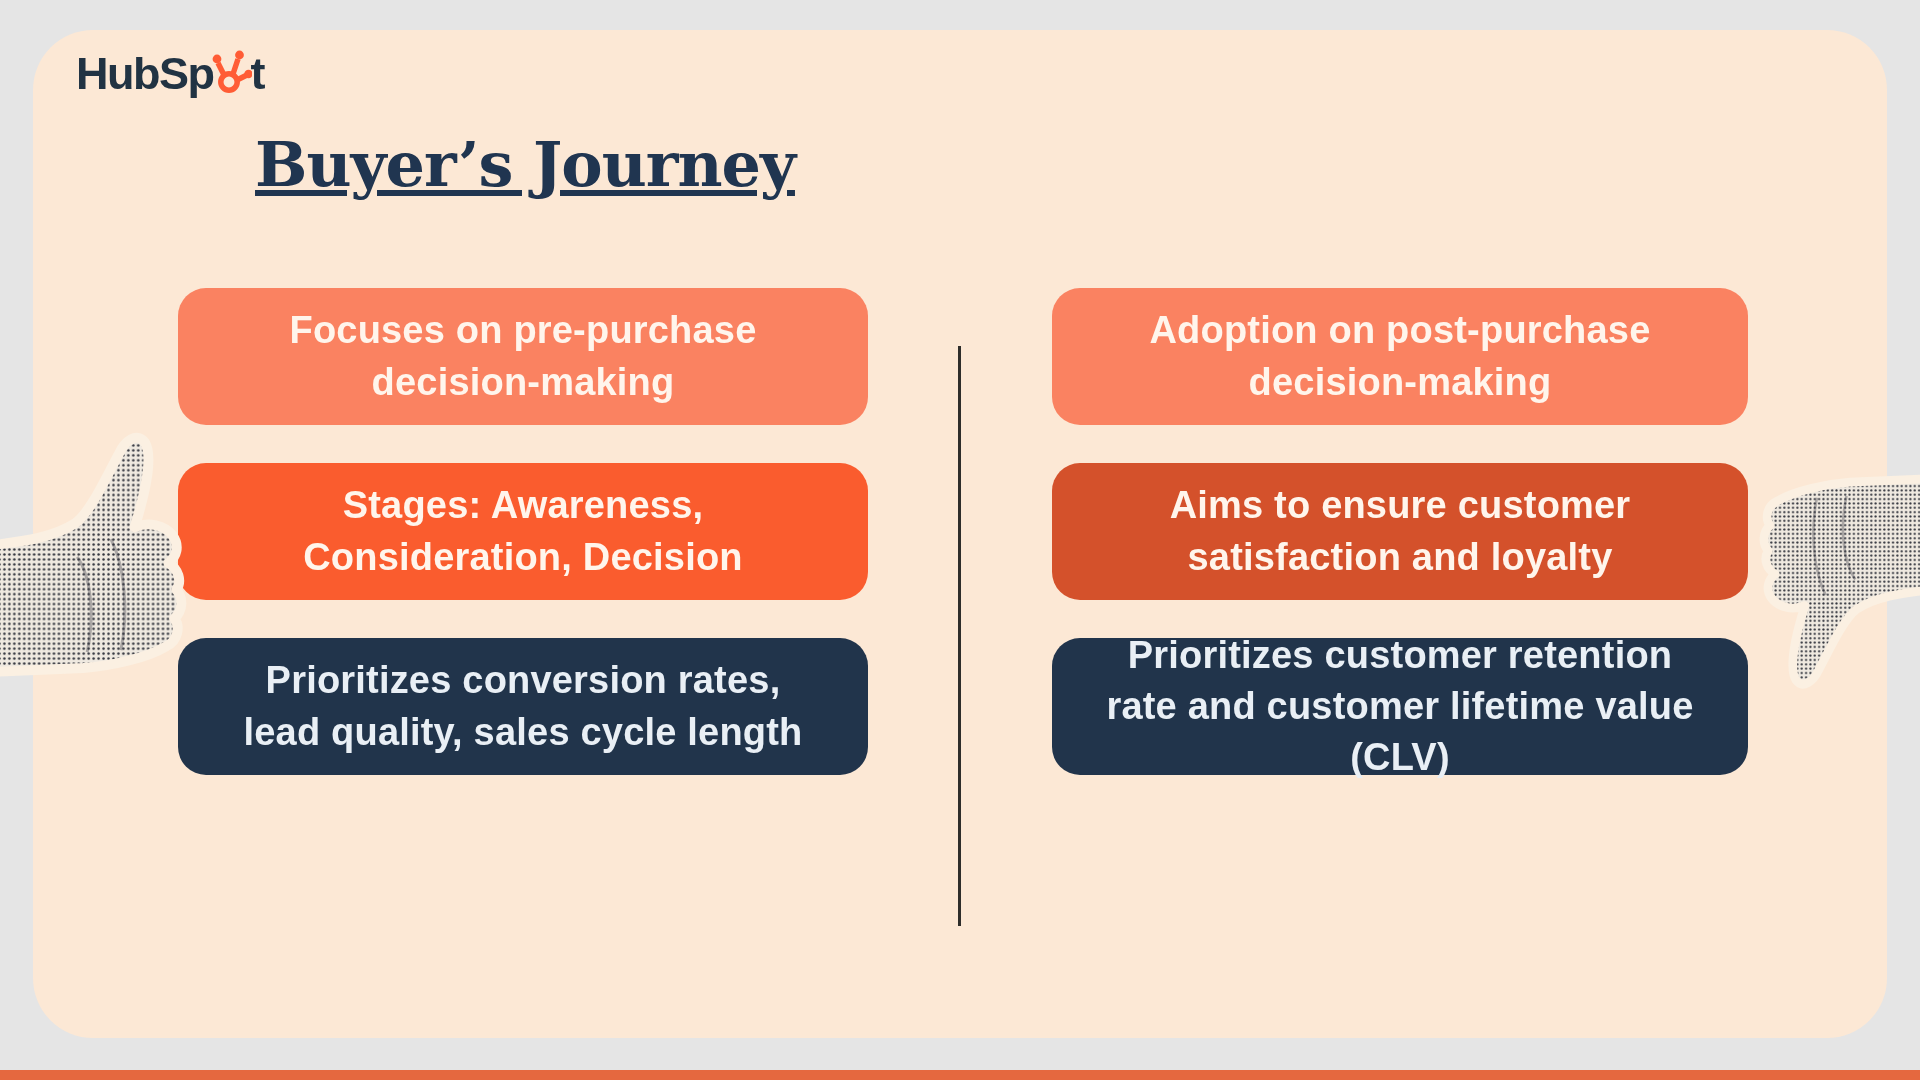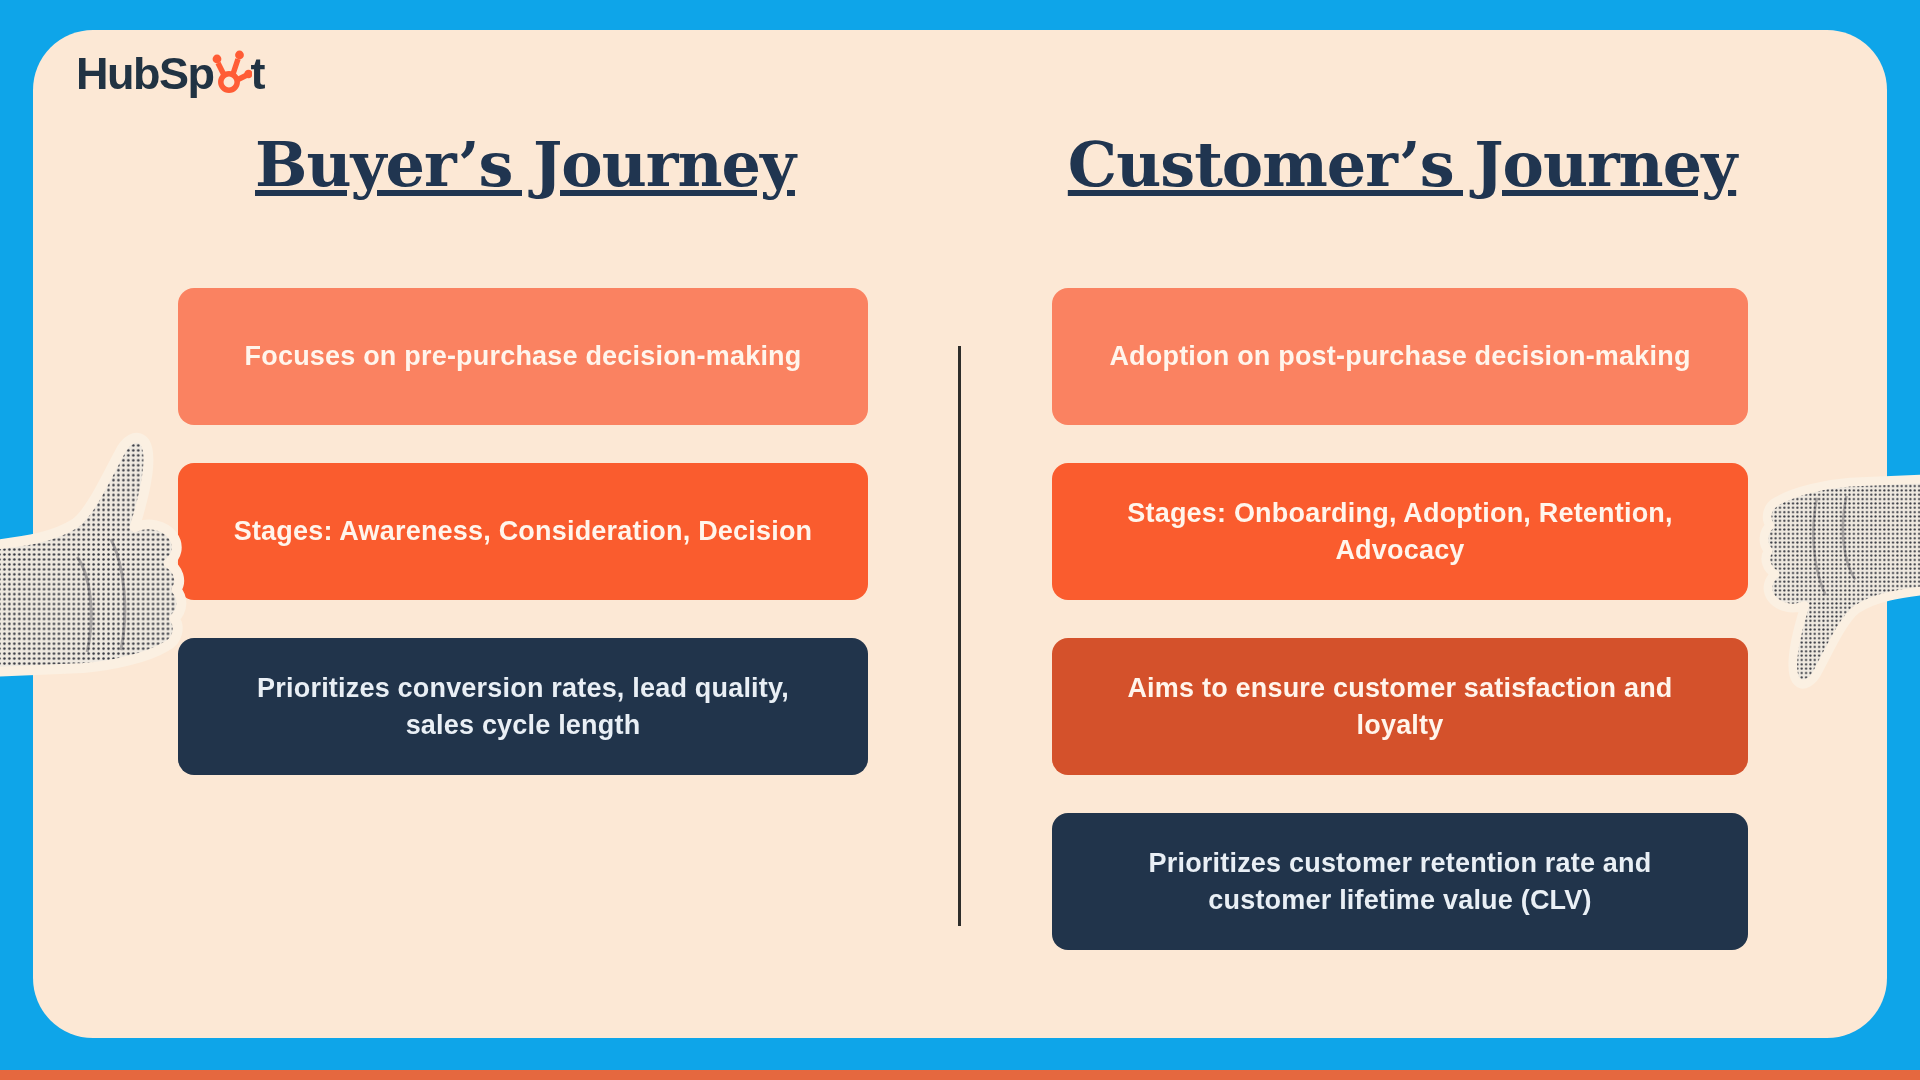--- a/index.html
+++ b/index.html
@@ -6,7 +6,7 @@
   html,body { width:1920px; height:1080px; overflow:hidden; }
   body { font-family:"Liberation Sans","DejaVu Sans",sans-serif; }
 
-  .stage { position:relative; width:1920px; height:1080px; background:#0ea5e9; overflow:hidden; }
+  .stage { position:relative; width:1920px; height:1080px; background:#e5e5e5; overflow:hidden; }
   .bottom-band { position:absolute; left:0; bottom:0; width:100%; height:10px; background:#E5683F; }
 
   .canvas-card { position:absolute; left:33px; top:30px; right:33px; bottom:42px;

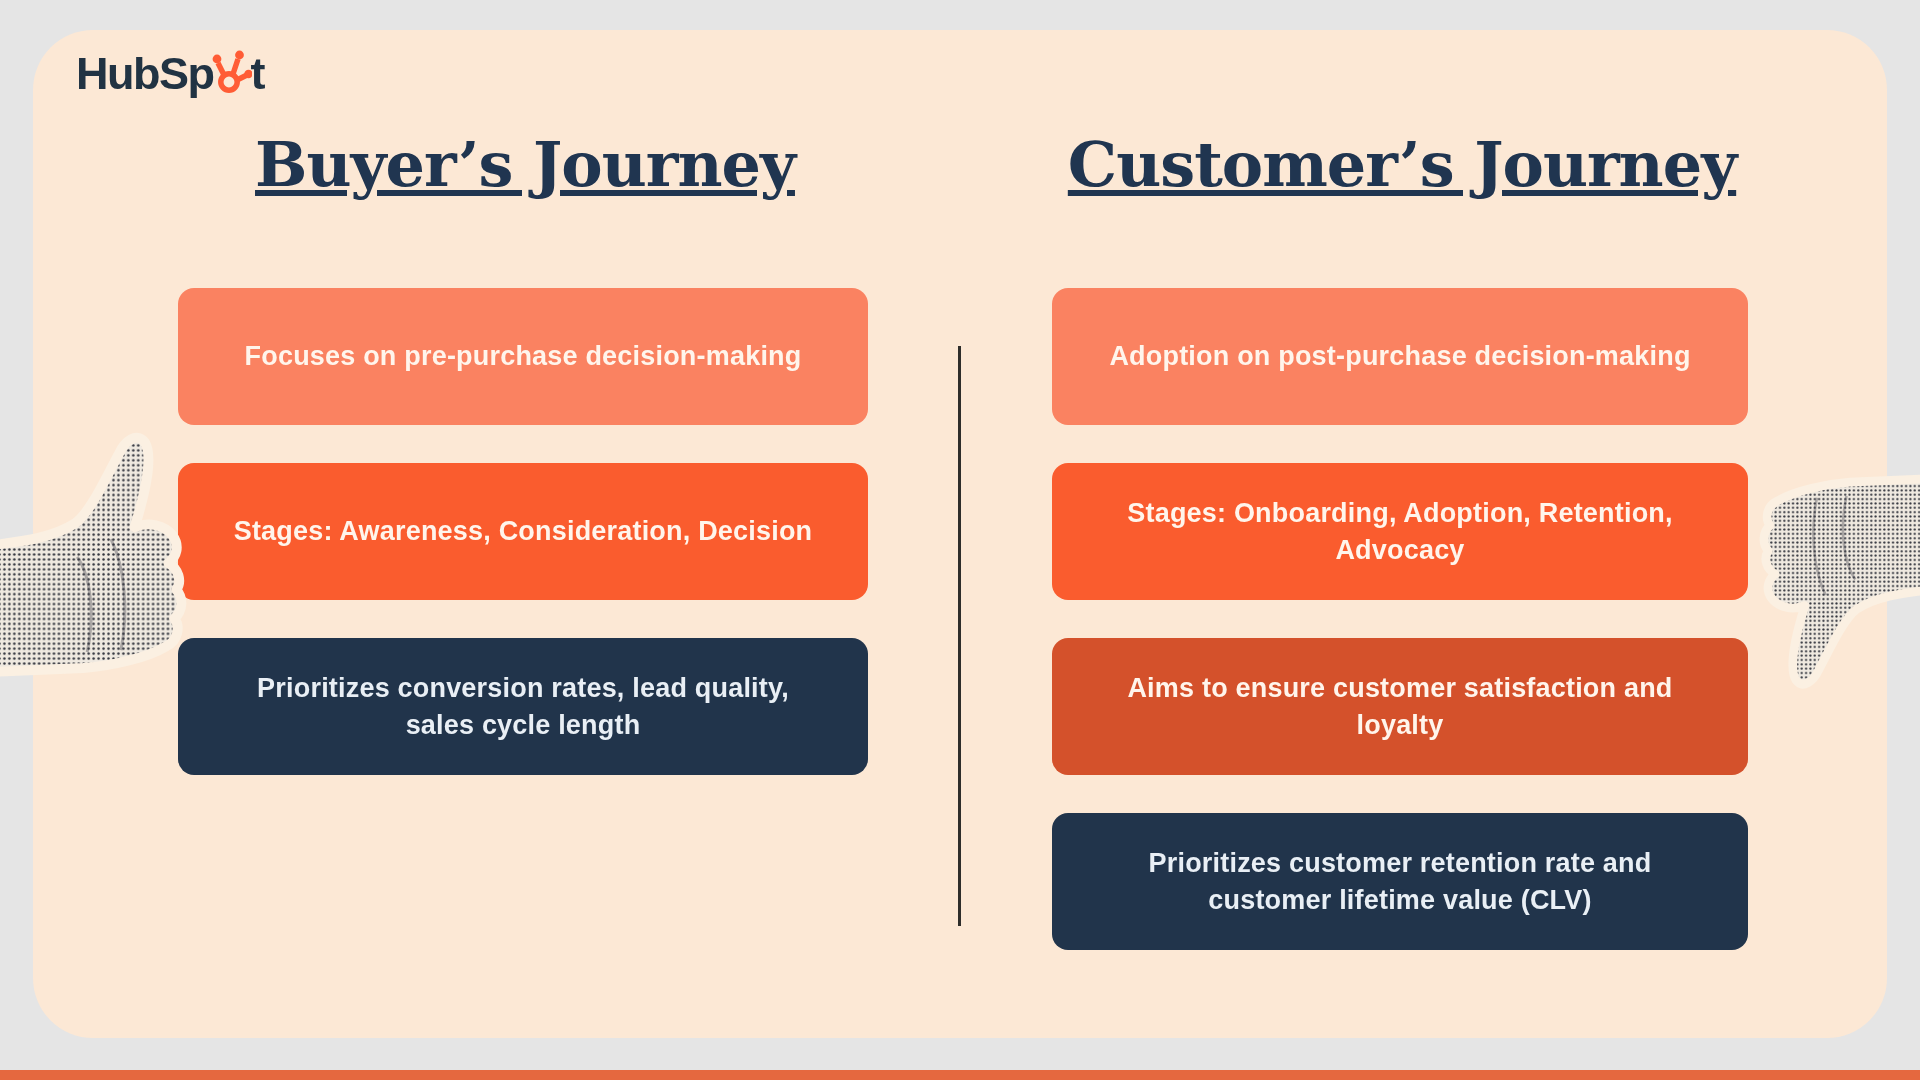--- a/index.html
+++ b/index.html
@@ -70,7 +70,6 @@
   </div>
 
   <div class="header-title title-left">Buyer’s Journey</div>
-  <div class="header-title title-right">Customer’s Journey</div>
 
   <div class="divider"></div>
 

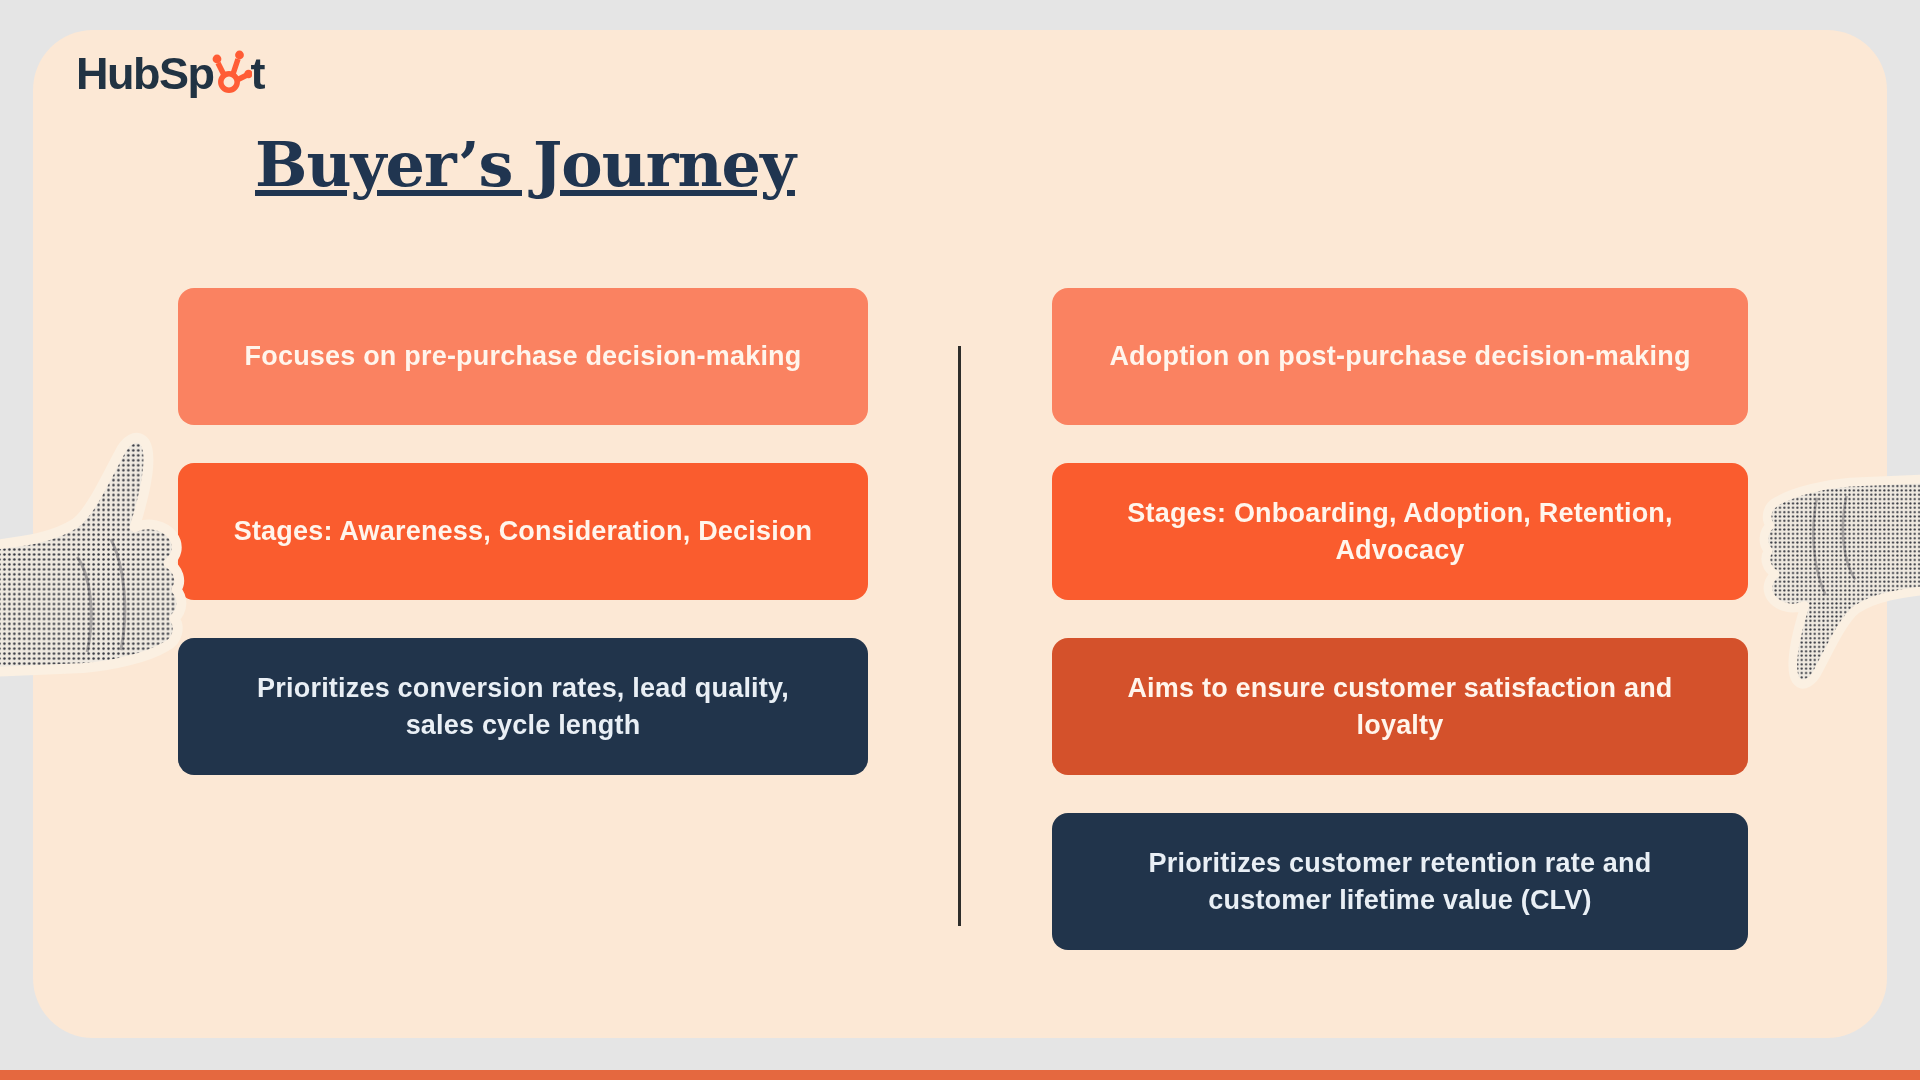--- a/index.html
+++ b/index.html
@@ -33,8 +33,8 @@
   .col-left  { left:178px;  width:690px; }
   .col-right { left:1052px; width:696px; }
 
-  .pill { height:137px; border-radius:16px; display:flex; align-items:center; justify-content:center;
-          text-align:center; padding:8px 48px; color:#FFF5EC; font-size:27px; font-weight:bold;
+  .pill { height:137px; border-radius:28px; display:flex; align-items:center; justify-content:center;
+          text-align:center; padding:8px 48px; color:#FFF5EC; font-size:38px; font-weight:bold;
           line-height:1.35; letter-spacing:0.2px; }
   .pill.navy { color:#E9EFF5; }
 

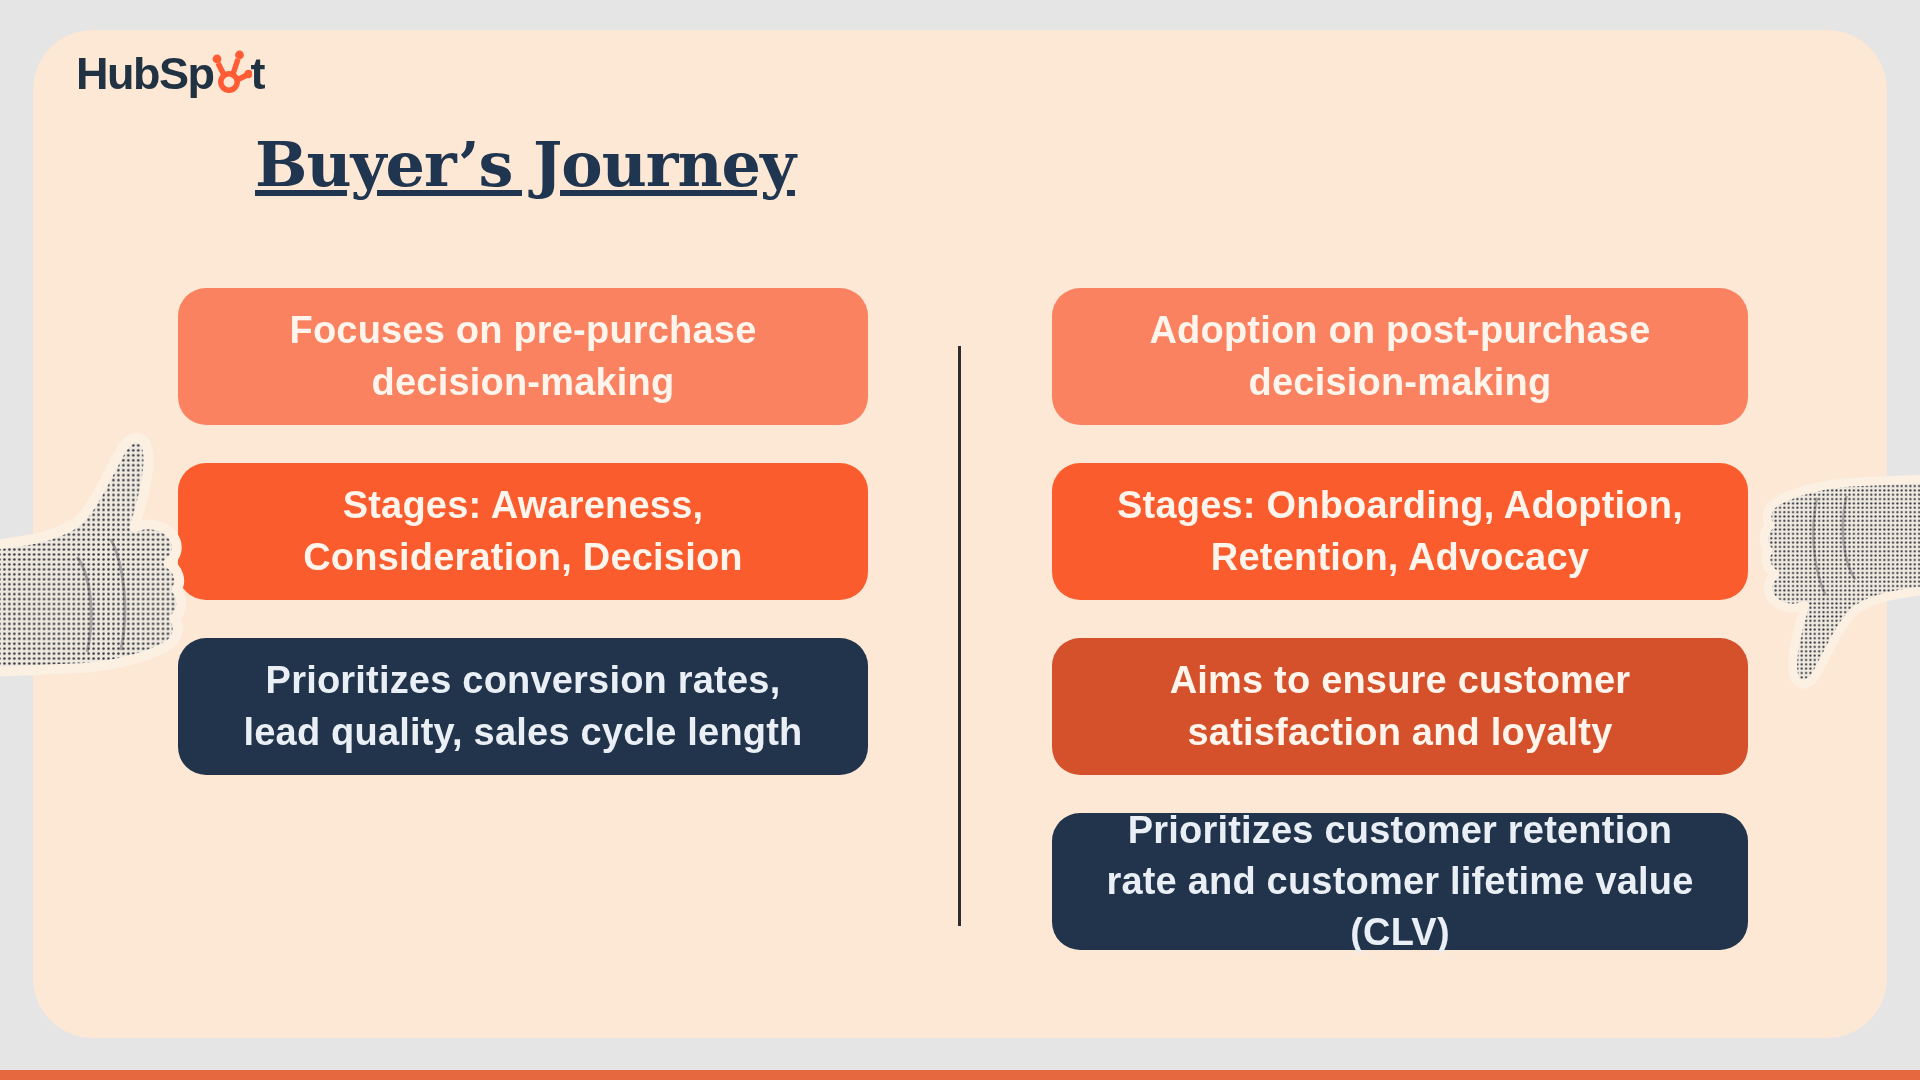--- a/index.html
+++ b/index.html
@@ -81,7 +81,6 @@
 
   <div class="pill-col col-right">
     <div class="pill" style="background: rgb(250, 130, 97);">Adoption on post-purchase decision-making</div>
-    <div class="pill" style="background: rgb(250, 92, 46);">Stages: Onboarding, Adoption, Retention, Advocacy</div>
     <div class="pill" style="background: rgb(212, 81, 43);">Aims to ensure customer satisfaction and loyalty</div>
     <div class="pill navy" style="background: rgb(33, 52, 75);">Prioritizes customer retention rate and customer lifetime value (CLV)</div>
   </div>

